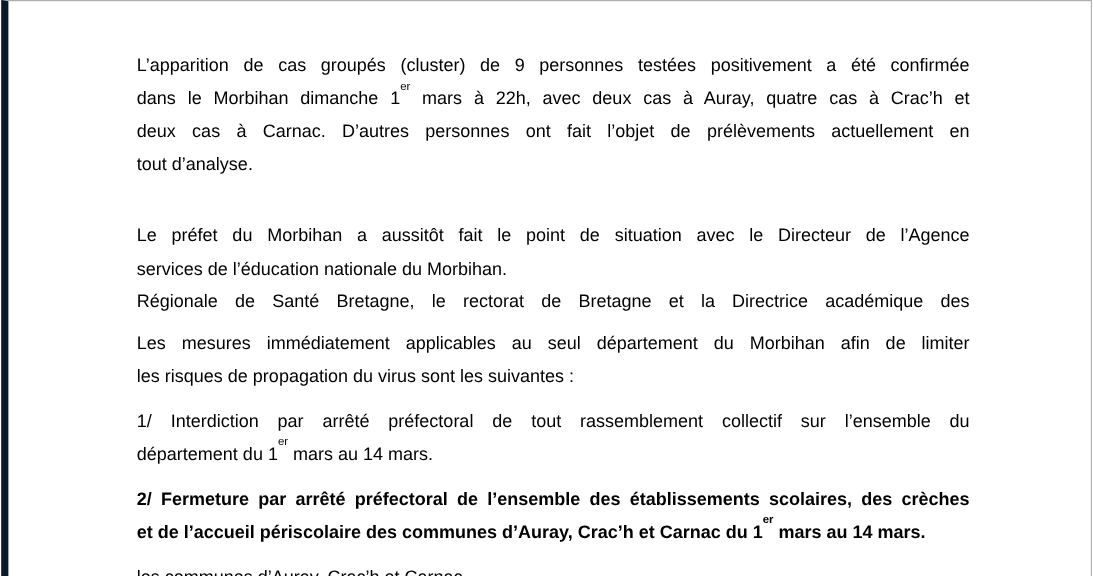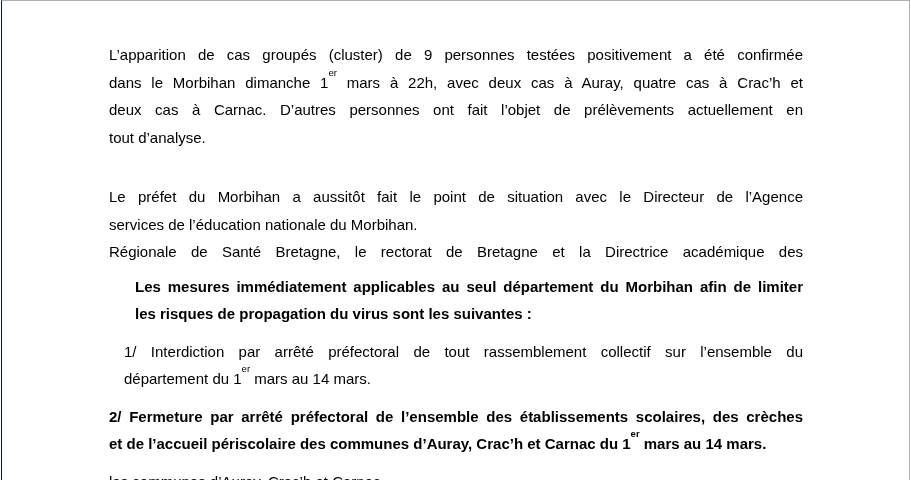--- a/index.html
+++ b/index.html
@@ -22,7 +22,7 @@
     box-sizing: border-box;
     background: #ffffff;
     border-top: 1px solid #b0b0b0;
-    border-left: 1px solid #0f172a;
+    border-left: 6px solid #0f172a;
     border-right: 1px solid #b0b0b0;
   }
   .doc {

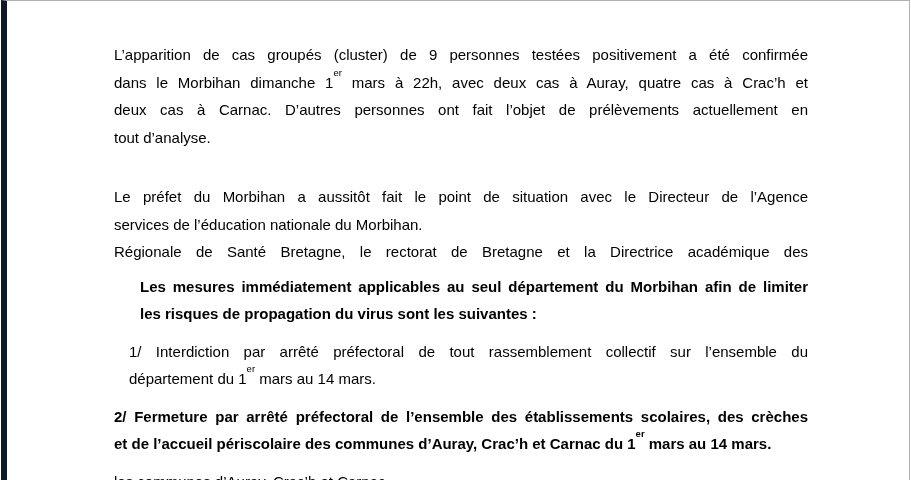--- a/index.html
+++ b/index.html
@@ -37,7 +37,7 @@
     font-weight: 400;
   }
   .para { margin: 0; }
-  .para.bold { font-weight: 700; margin-left: 26px; }
+  .para.bold { font-weight: 400; }
   .m2 { margin-top: 5px; }
   .m3 { margin-top: 7px; }
   .m4 { margin-top: 10px; margin-left: 15px; }

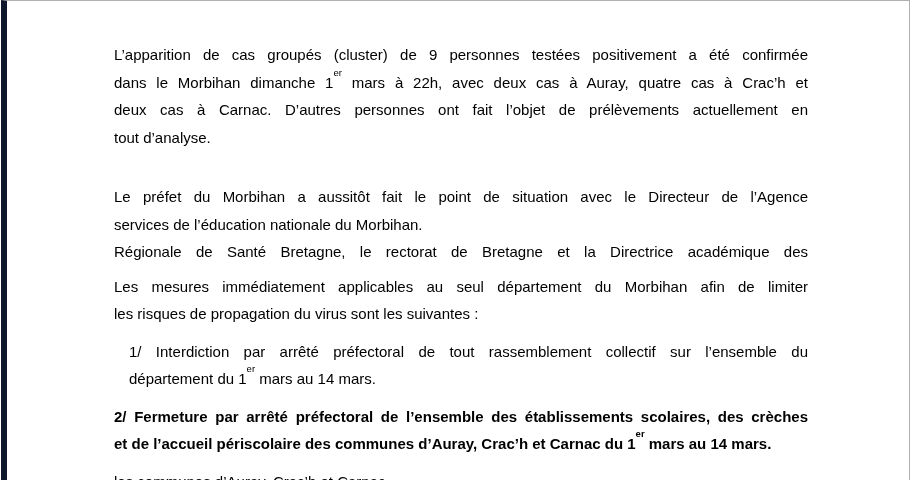--- a/index.html
+++ b/index.html
@@ -40,7 +40,7 @@
   .para.bold { font-weight: 400; }
   .m2 { margin-top: 5px; }
   .m3 { margin-top: 7px; }
-  .m4 { margin-top: 10px; margin-left: 15px; }
+  .m4 { margin-top: 10px; }
   .m5 { margin-top: 10px; font-weight: bold; }
   .m6 { margin-top: 10px; }
   .ln { text-align: left; white-space: normal; }

